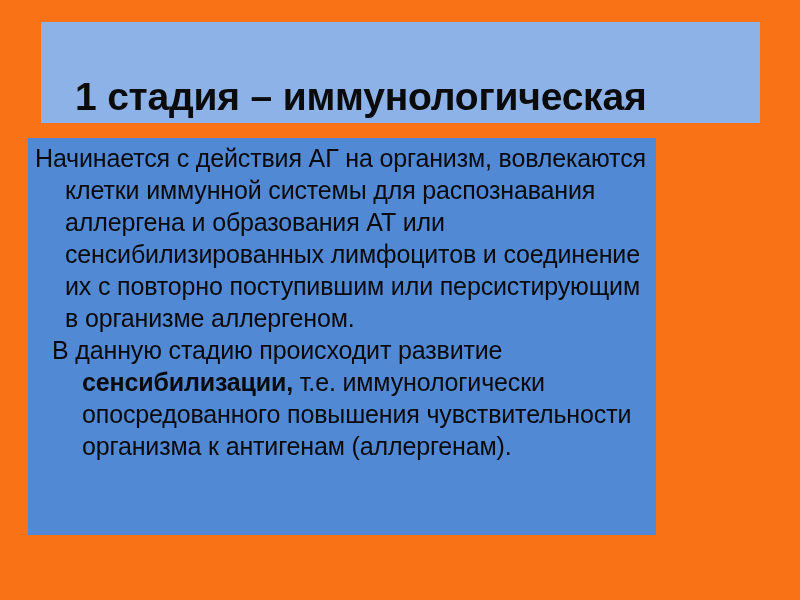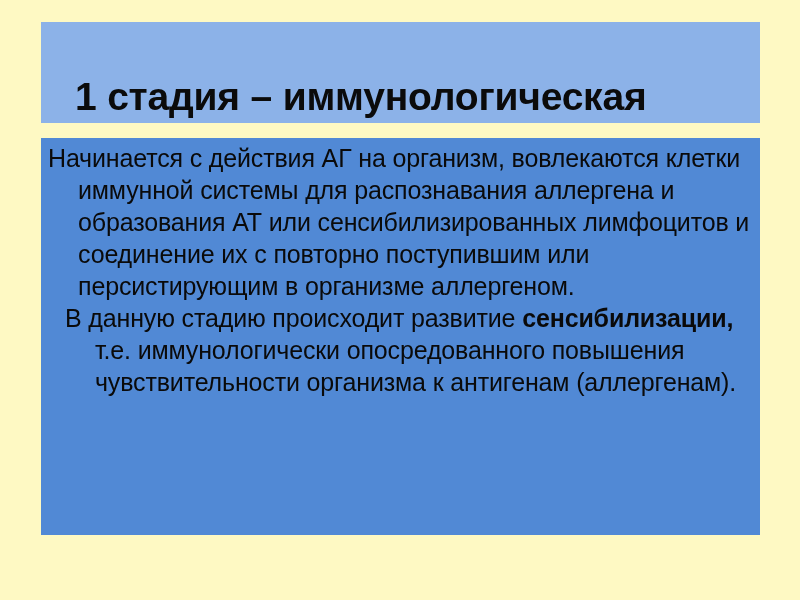--- a/index.html
+++ b/index.html
@@ -20,7 +20,7 @@
     position: relative;
     width: 800px;
     height: 600px;
-    background: #fef9c3;
+    background: #f97316;
   }
 
   

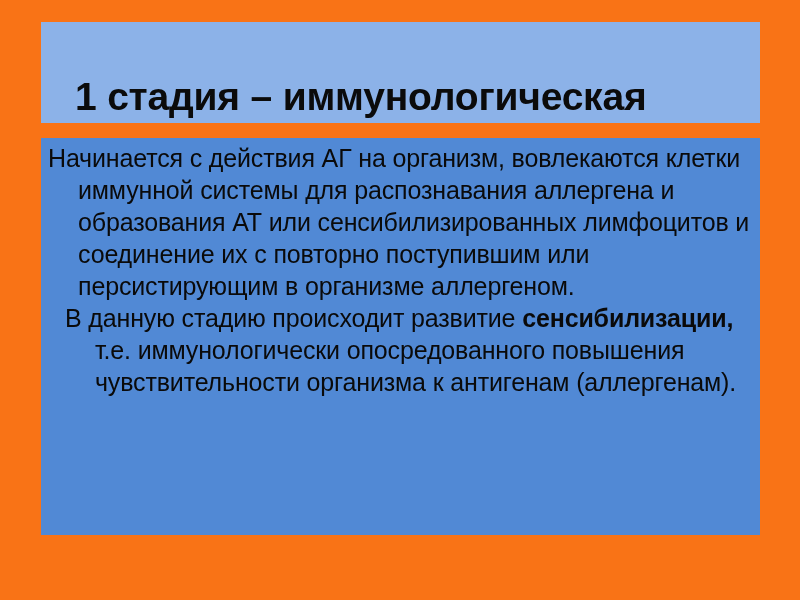--- a/index.html
+++ b/index.html
@@ -50,9 +50,9 @@
   
   #body-box {
     position: absolute;
-    left: 41px;
+    left: 28px;
     top: 138px;
-    width: 719px;
+    width: 628px;
     height: 397px;
     background: #5189d5;
     box-sizing: border-box;

